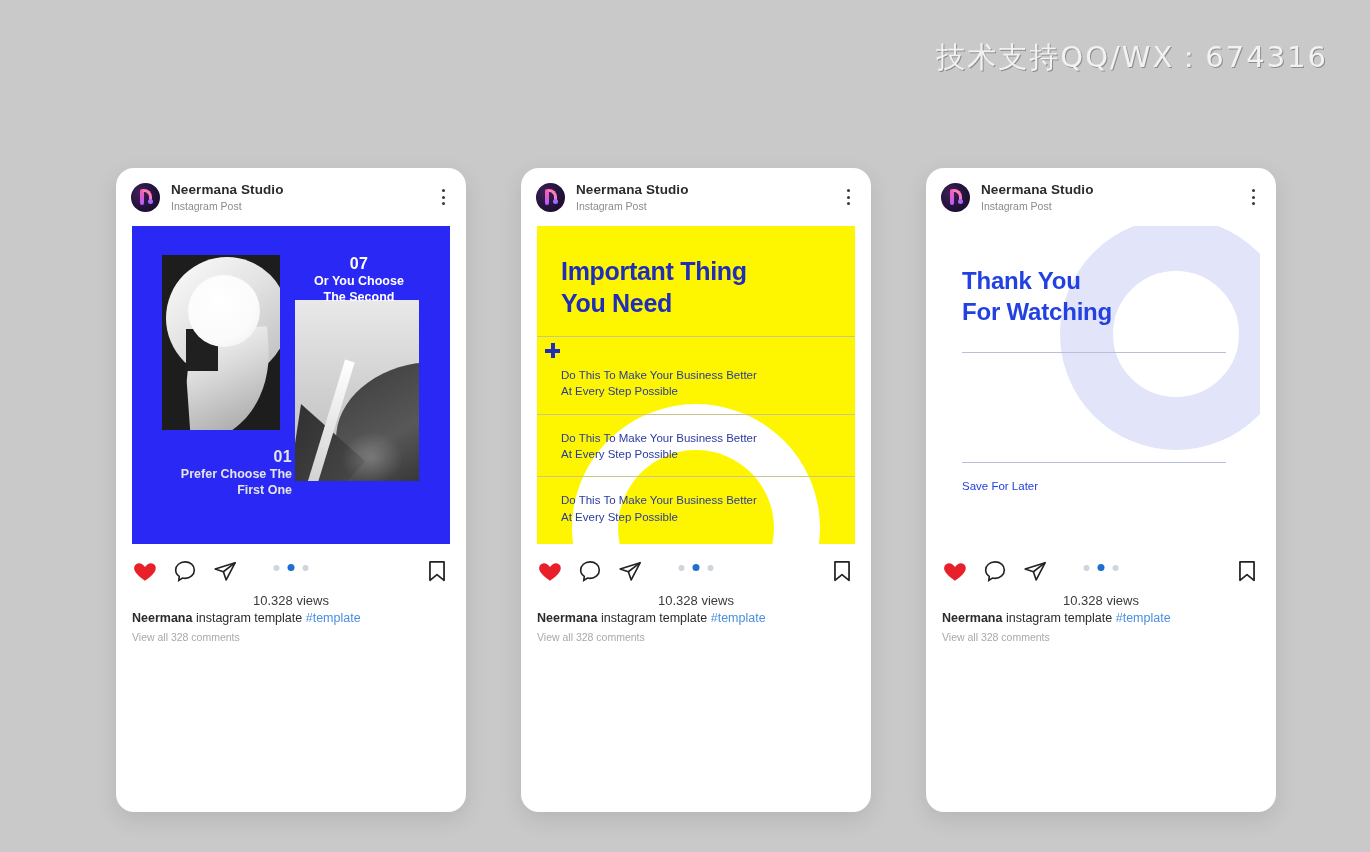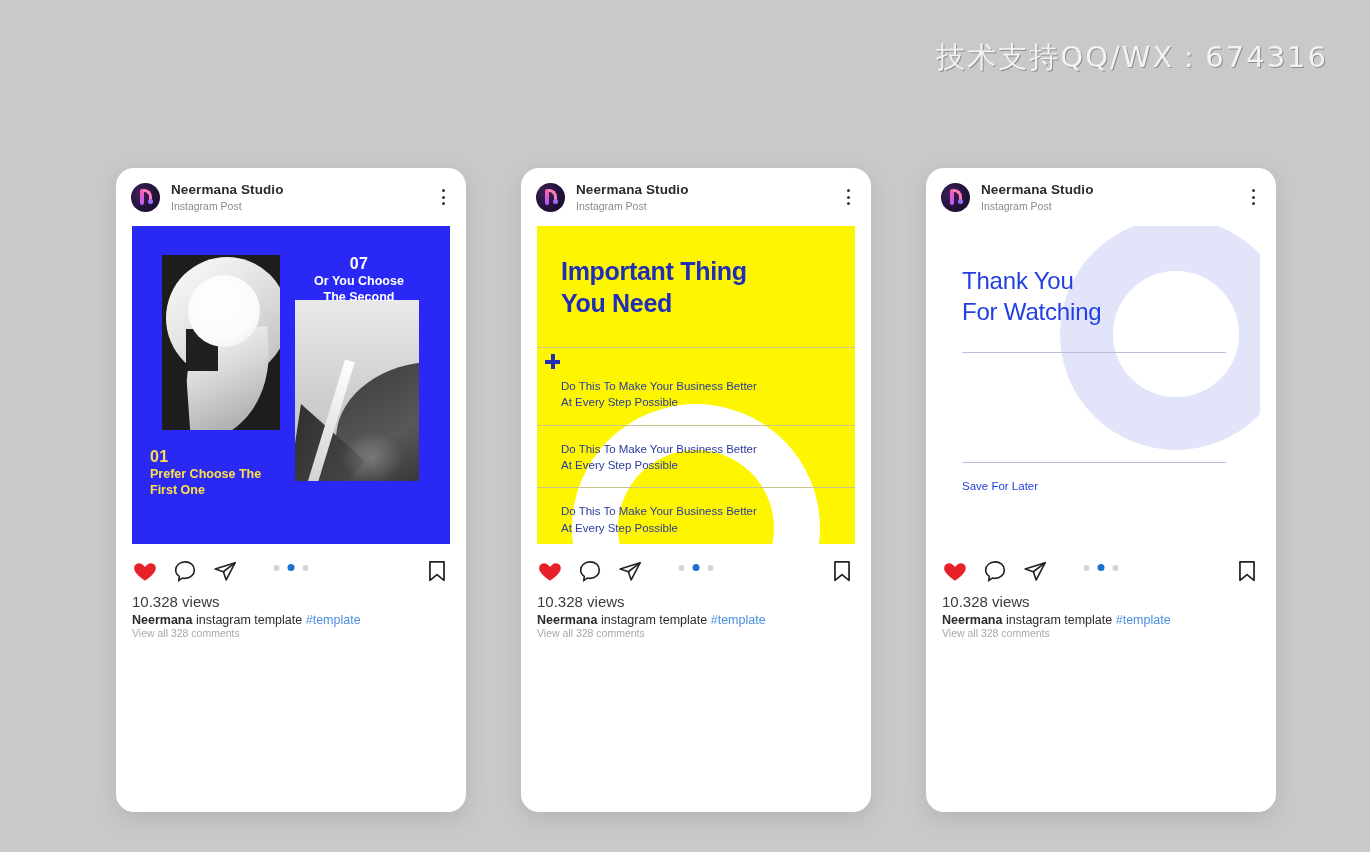--- a/index.html
+++ b/index.html
@@ -191,7 +191,7 @@
   }
   .p3-head {
     position: absolute; left: 20px; top: 40px;
-    color: #2340e0; font-size: 24px; font-weight: normal;
+    color: #2340e0; font-size: 24px; font-weight: bold;
     line-height: 1.28; letter-spacing: -.2px;
   }
   .p3-rule { position: absolute; left: 20px; width: 264px; height: 1px; background: #b9bedd; }

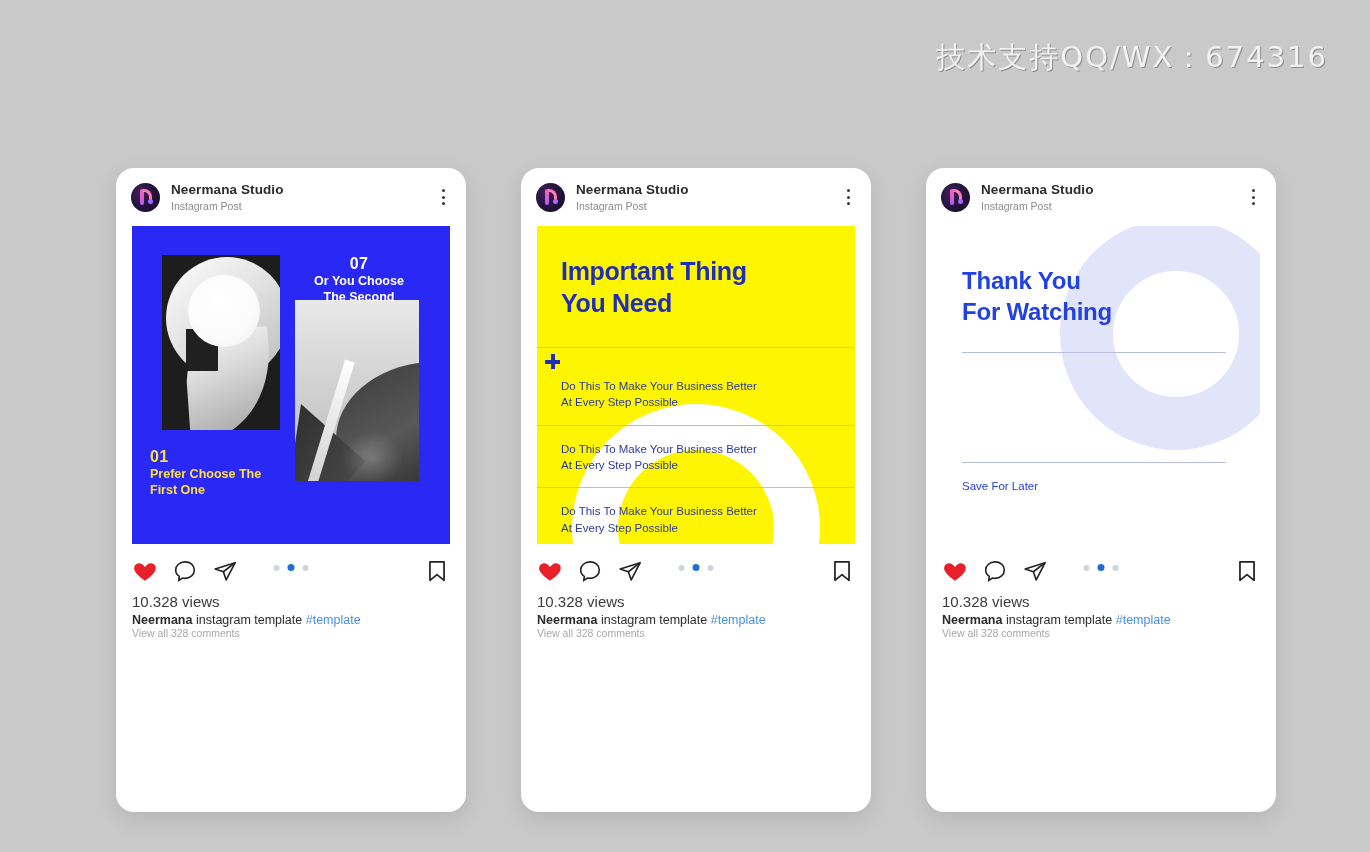--- a/index.html
+++ b/index.html
@@ -161,7 +161,7 @@
     color: #1f2db8; font-size: 25px; font-weight: bold;
     line-height: 1.26; letter-spacing: -.3px;
   }
-  .p2-list { position: absolute; left: 0; right: 0; top: 110px; margin-top: 11px; }
+  .p2-list { position: absolute; left: 0; right: 0; top: 110px; }
   .p2-row {
     position: relative;
     border-top: 1px solid #c9c58b;

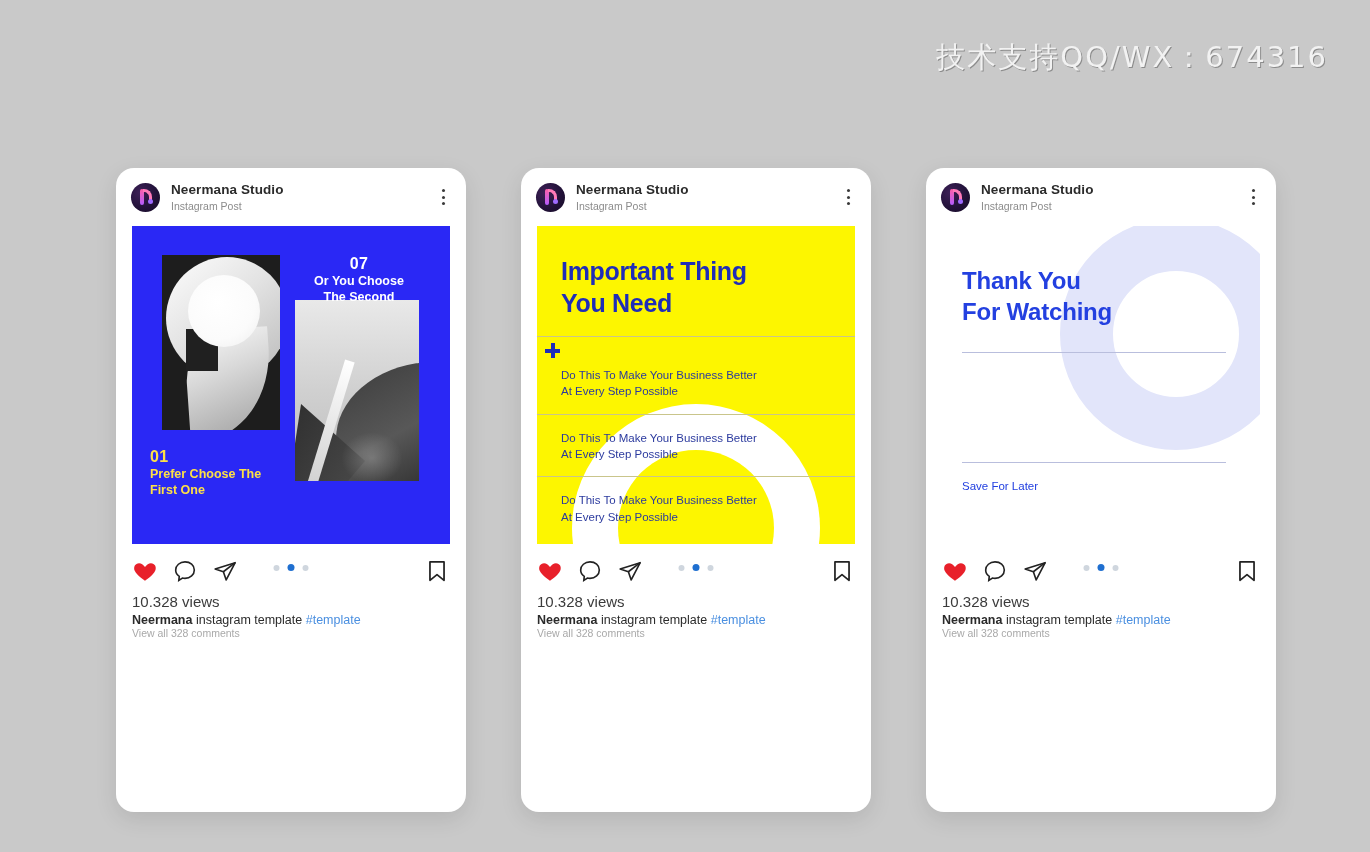--- a/index.html
+++ b/index.html
@@ -137,7 +137,7 @@
   }
   .p1-t01 {
     position: absolute; left: 18px; top: 222px; width: 142px;
-    text-align: left; color: #fde047;
+    text-align: right; color: #e5e5e5;
   }
   .num { font-size: 16px; font-weight: bold; letter-spacing: .4px; }
   .cap { font-size: 12.5px; font-weight: bold; line-height: 1.28; }

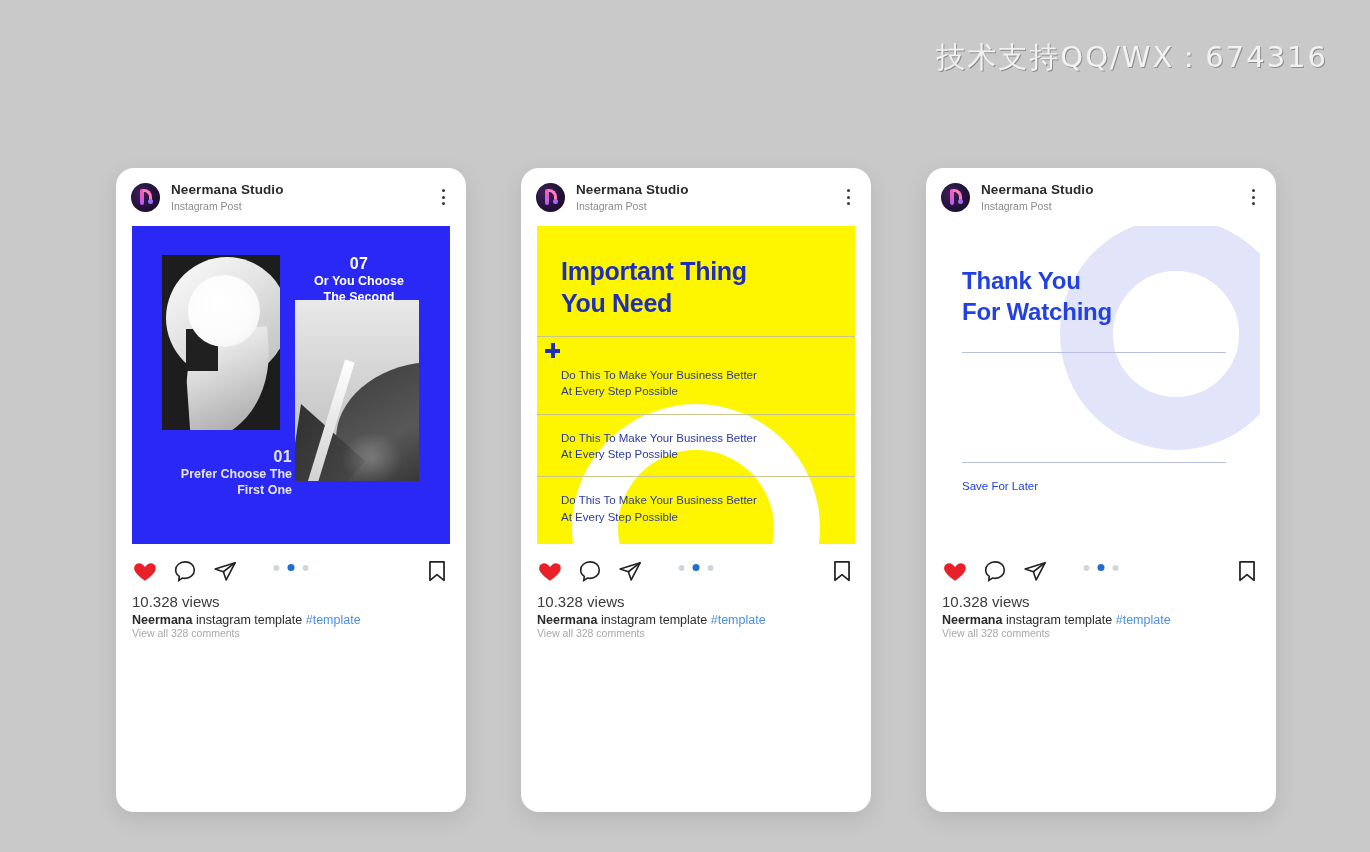--- a/index.html
+++ b/index.html
@@ -232,7 +232,7 @@
   }
   .dots i { width: 6px; height: 6px; border-radius: 50%; background: #cfd6de; display: block; }
   .dots i.on { background: #1f6fd0; width: 7px; height: 7px; }
-  .views { font-size: 15px; color: #3b3b3b; margin-top: 9px; }
+  .views { font-size: 13px; color: #3b3b3b; margin-top: 9px; text-align: center; }
   .caption { font-size: 12.5px; color: #2b2b2b; margin-top: 3px; }
   .caption b { font-weight: bold; }
   .caption .tag { color: #4a8fe0; }

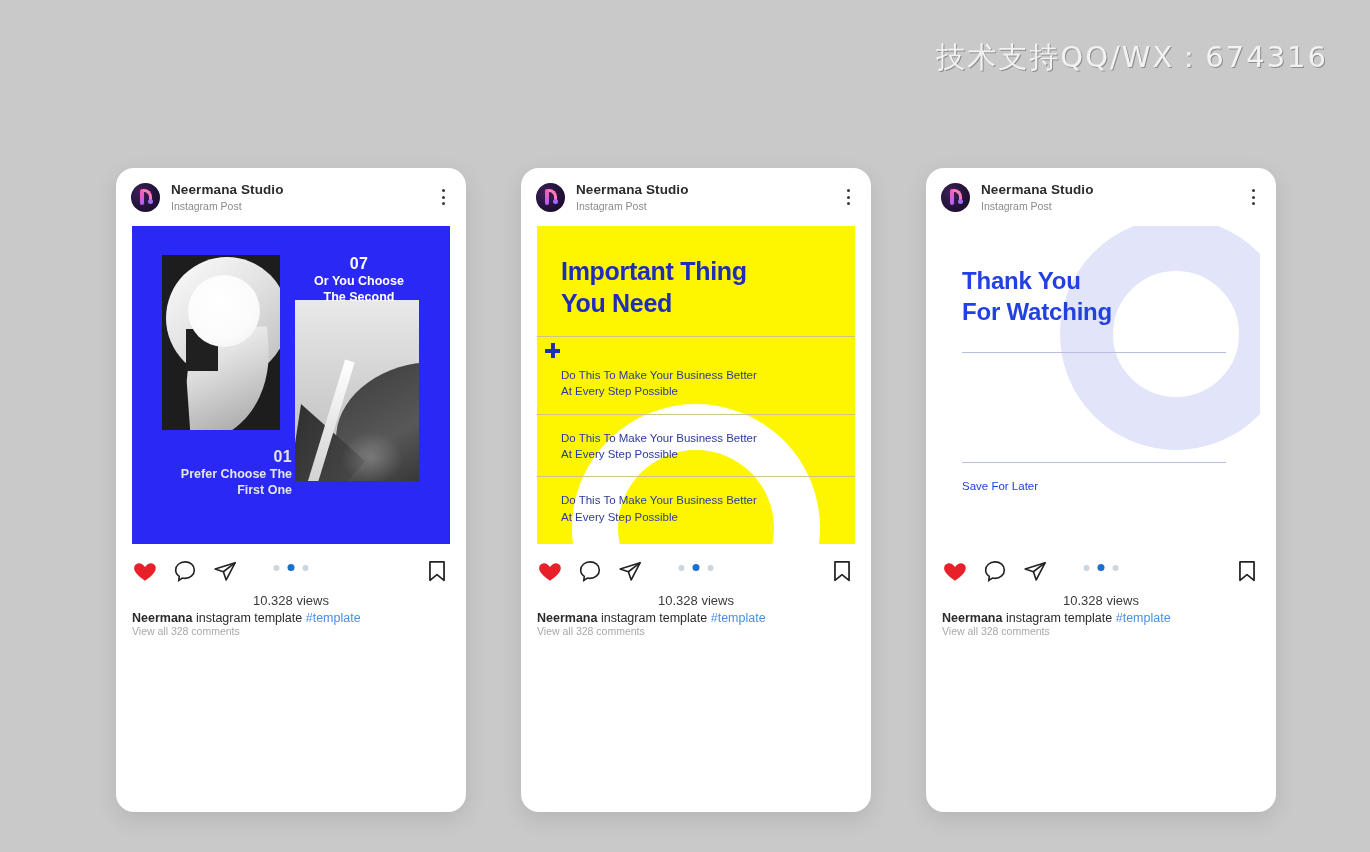--- a/index.html
+++ b/index.html
@@ -236,7 +236,7 @@
   .caption { font-size: 12.5px; color: #2b2b2b; margin-top: 3px; }
   .caption b { font-weight: bold; }
   .caption .tag { color: #4a8fe0; }
-  .comments { font-size: 10.5px; color: #a9a9a9; }
+  .comments { font-size: 10.5px; color: #a9a9a9; margin-top: 6px; }
 </style>
 </head>
 <body>

